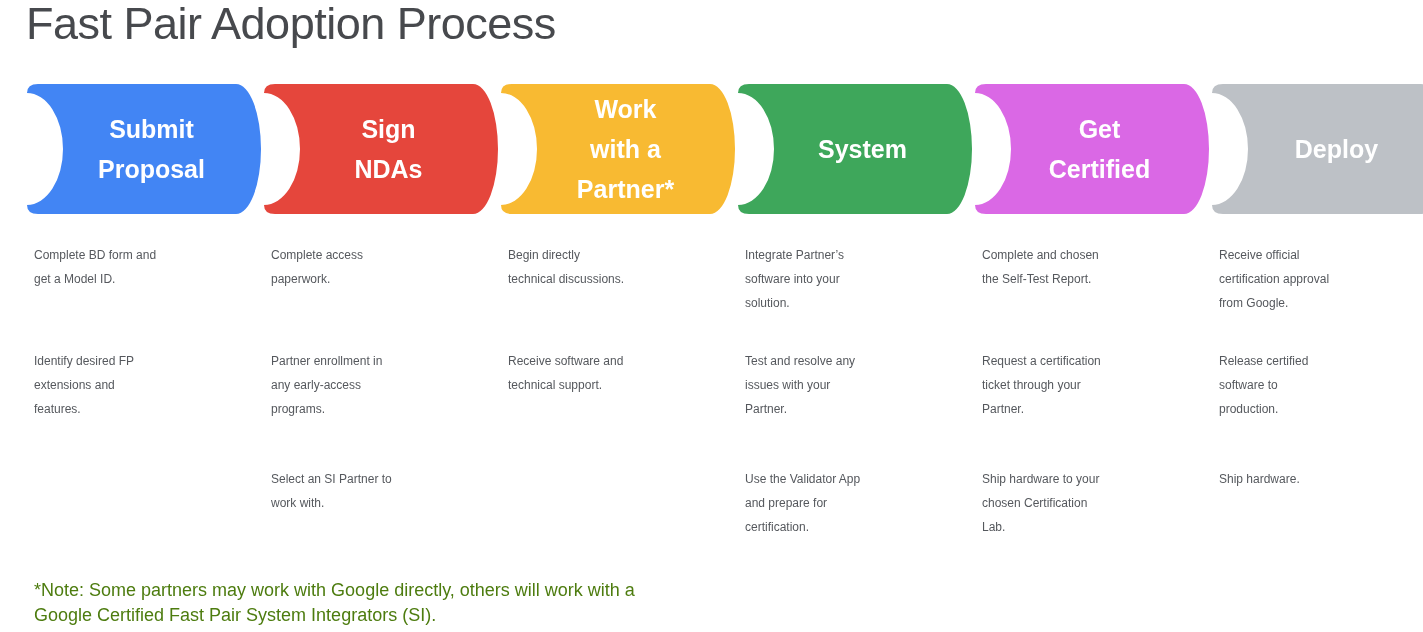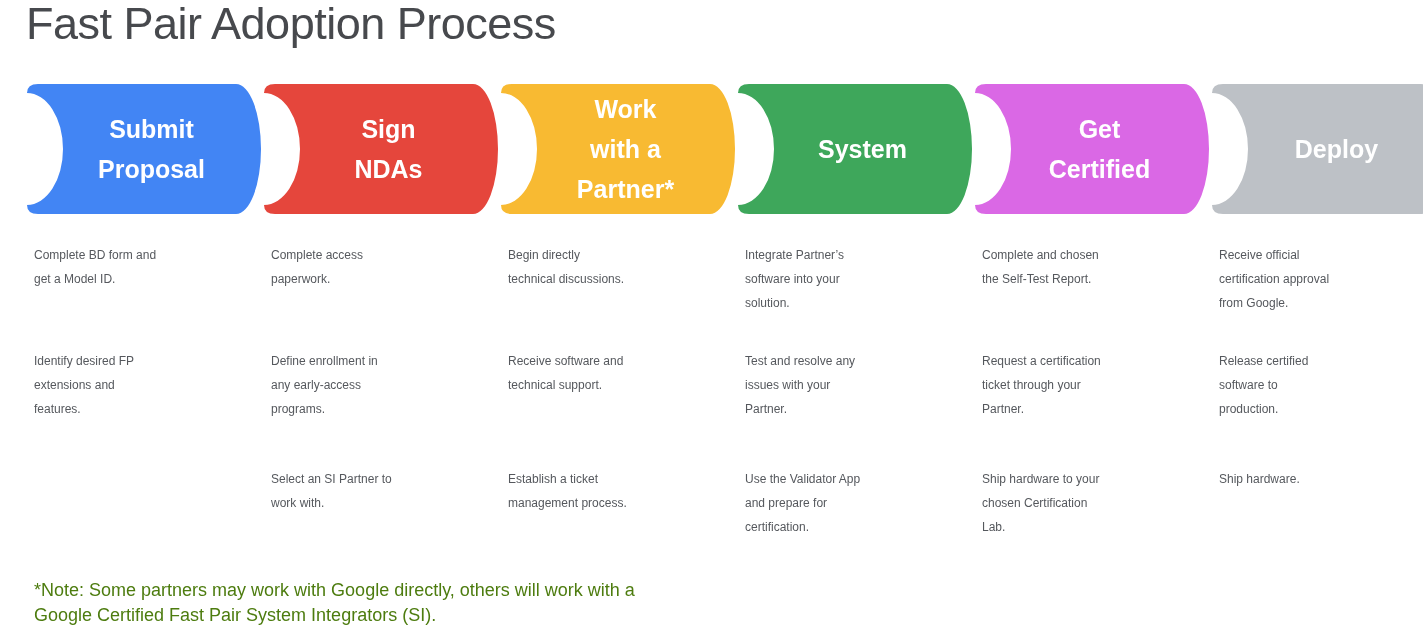--- a/index.html
+++ b/index.html
@@ -164,7 +164,7 @@
     <div class="desc-col">
       <p class="desc-row-1">Complete access
 paperwork.</p>
-      <p class="desc-row-2">Define enrollment in
+      <p class="desc-row-2">Partner enrollment in
 any early-access
 programs.</p>
       <p>Select an SI Partner to

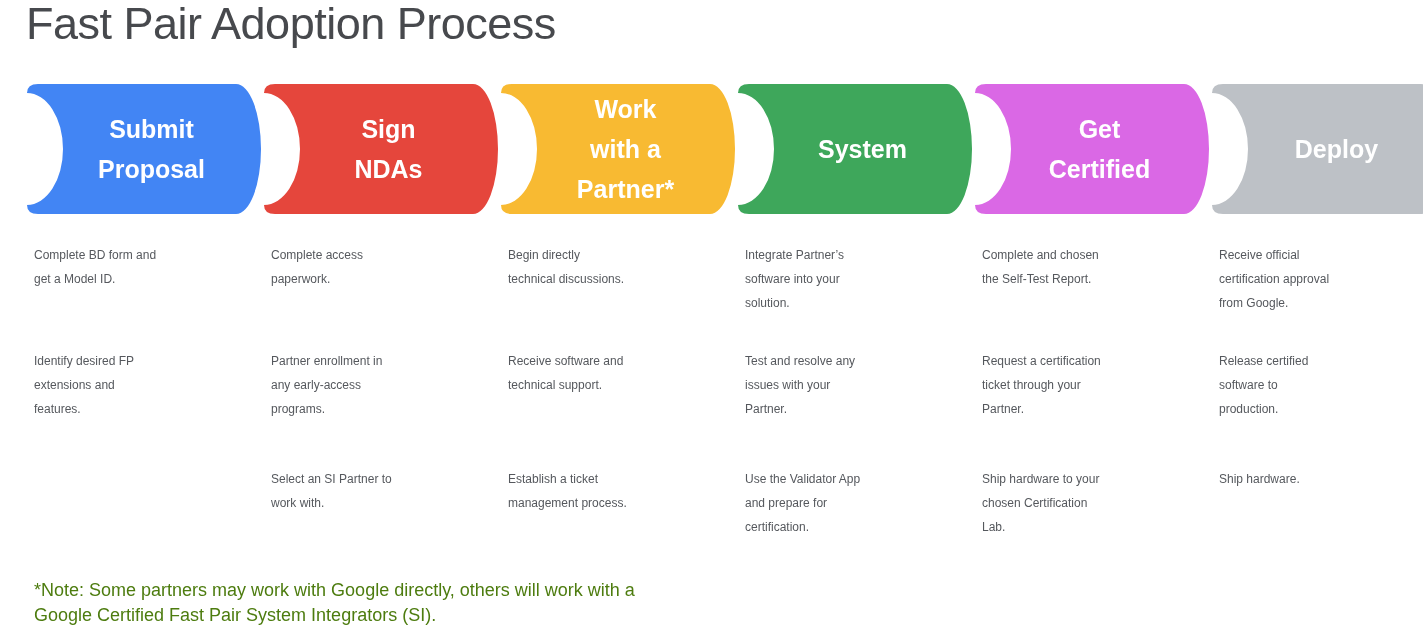--- a/index.html
+++ b/index.html
@@ -176,8 +176,6 @@
 technical discussions.</p>
       <p class="desc-row-2">Receive software and
 technical support.</p>
-      <p>Establish a ticket
-management process.</p>
     </div>
 
     <div class="desc-col">

